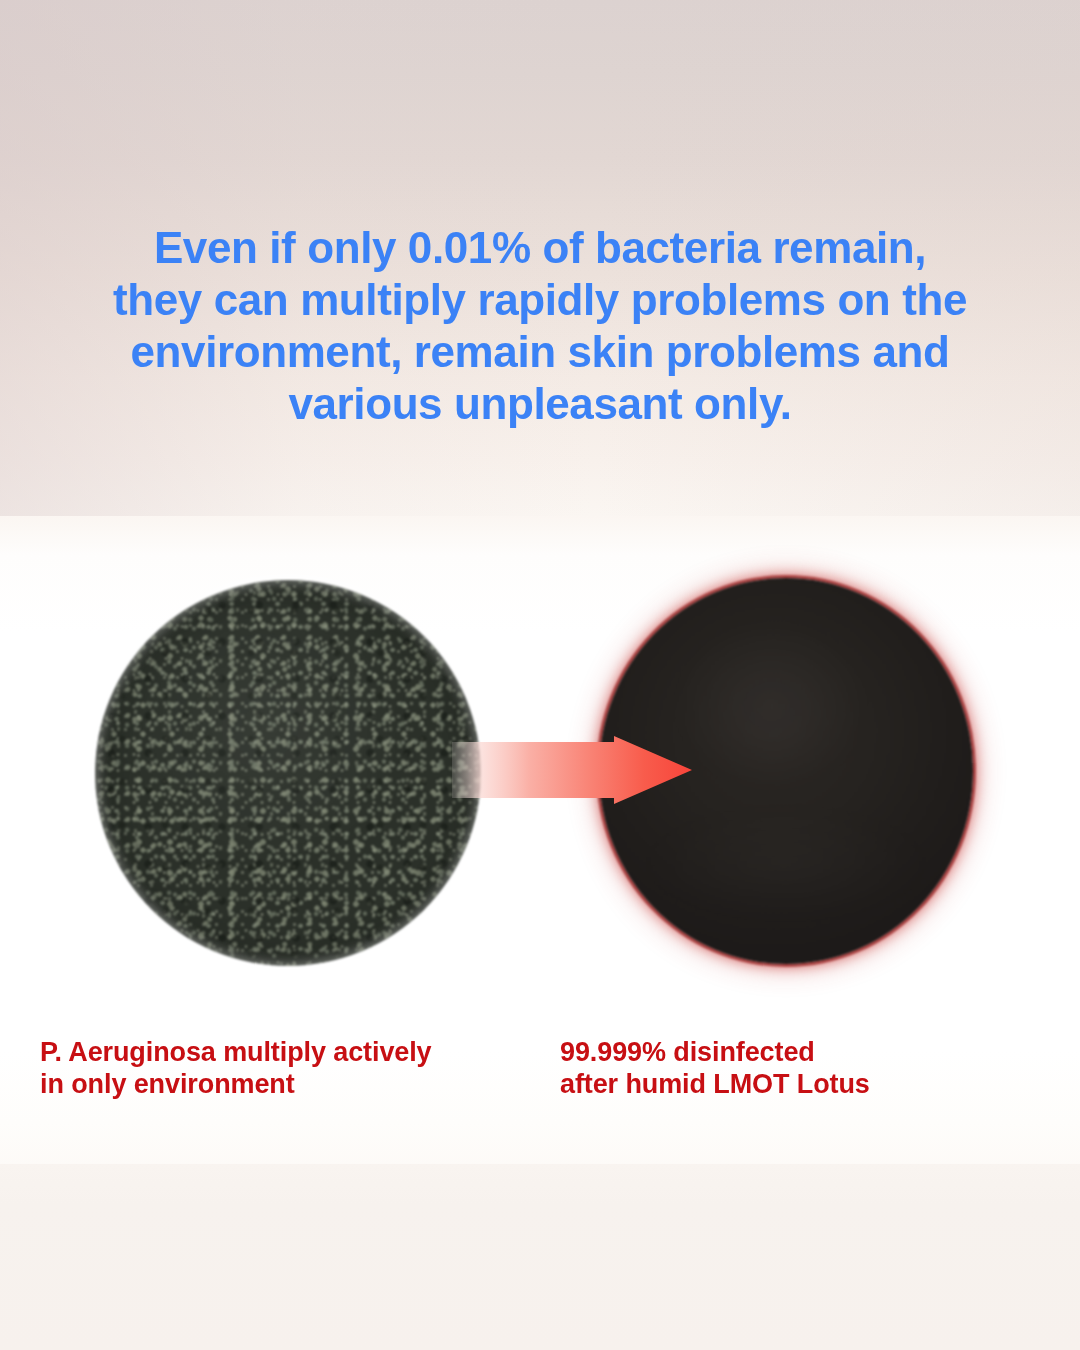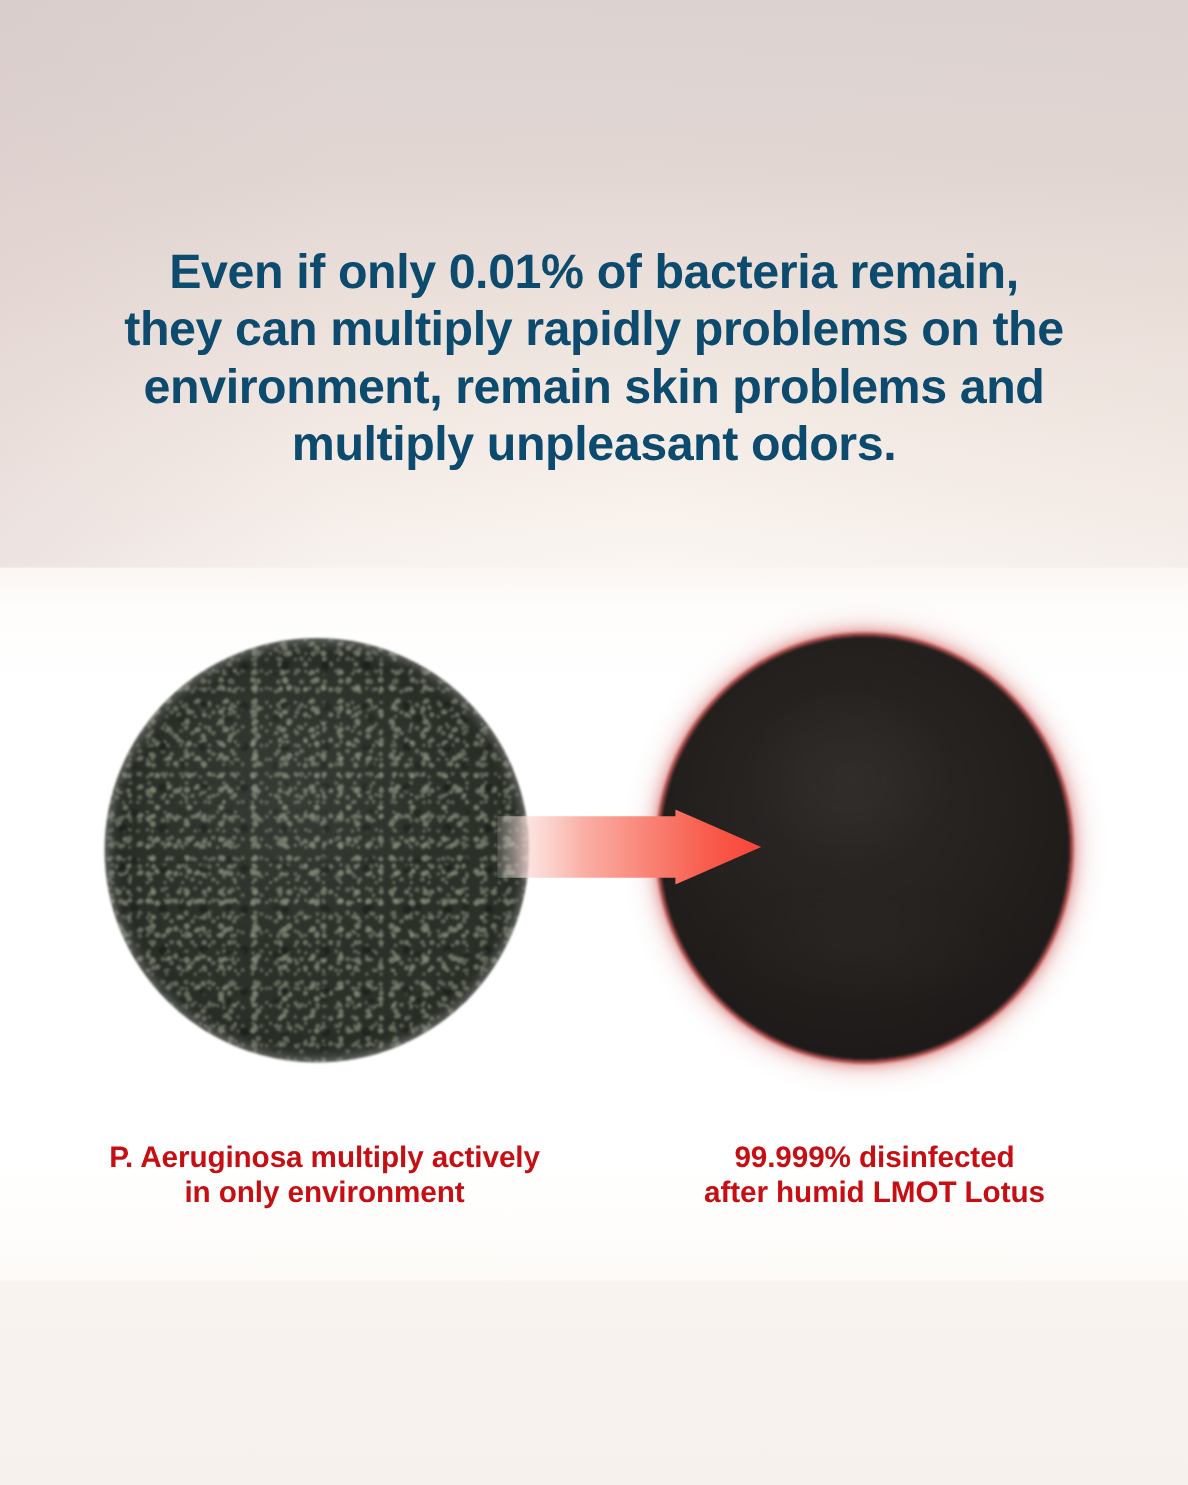--- a/index.html
+++ b/index.html
@@ -81,7 +81,7 @@
     font-size: 44px;
     line-height: 52px;
     font-weight: 700;
-    color: #0c4a6e;
+    color: #3b82f6;
     letter-spacing: -0.4px;
   }
   .headline .hl-line { display: block; white-space: pre; }

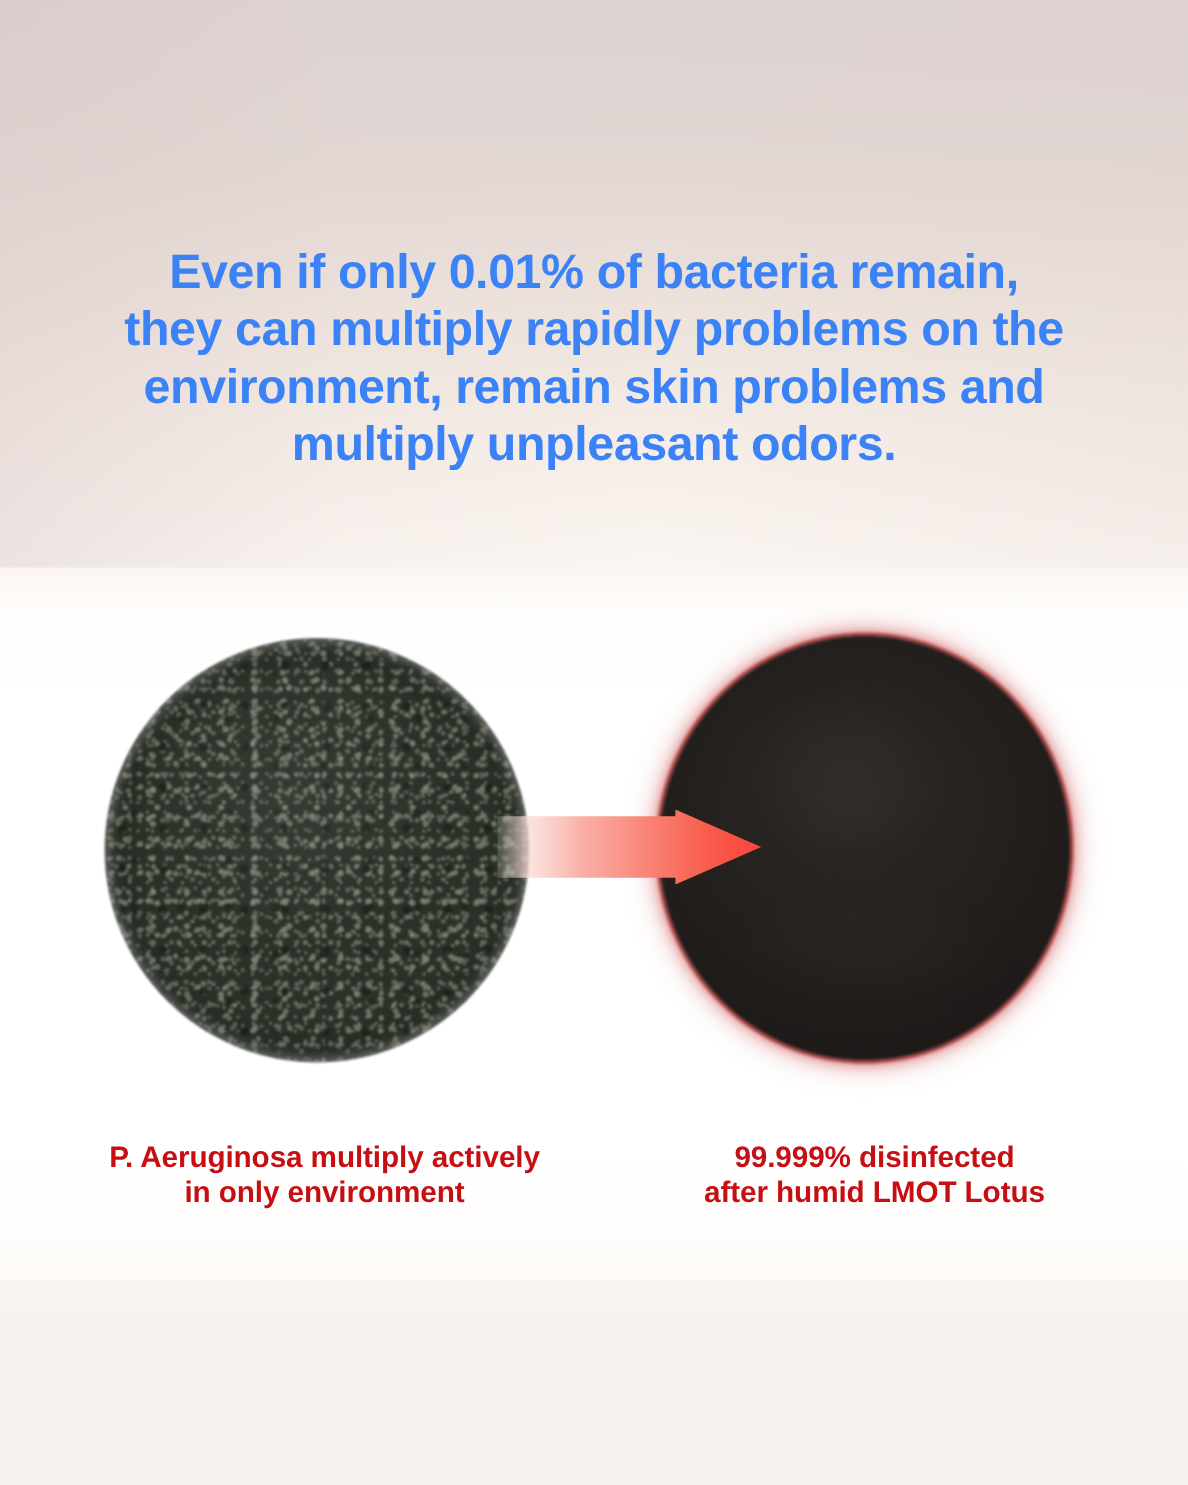--- a/index.html
+++ b/index.html
@@ -236,7 +236,7 @@
     <span class="hl-line">Even if only 0.01% of bacteria remain,</span>
     <span class="hl-line">they can multiply rapidly problems on the</span>
     <span class="hl-line">environment, remain skin problems and</span>
-    <span class="hl-line">multiply unpleasant odors.</span>
+    <span class="hl-line">various unpleasant only.</span>
   </div>
 
   <div class="dish" id="dish-left">

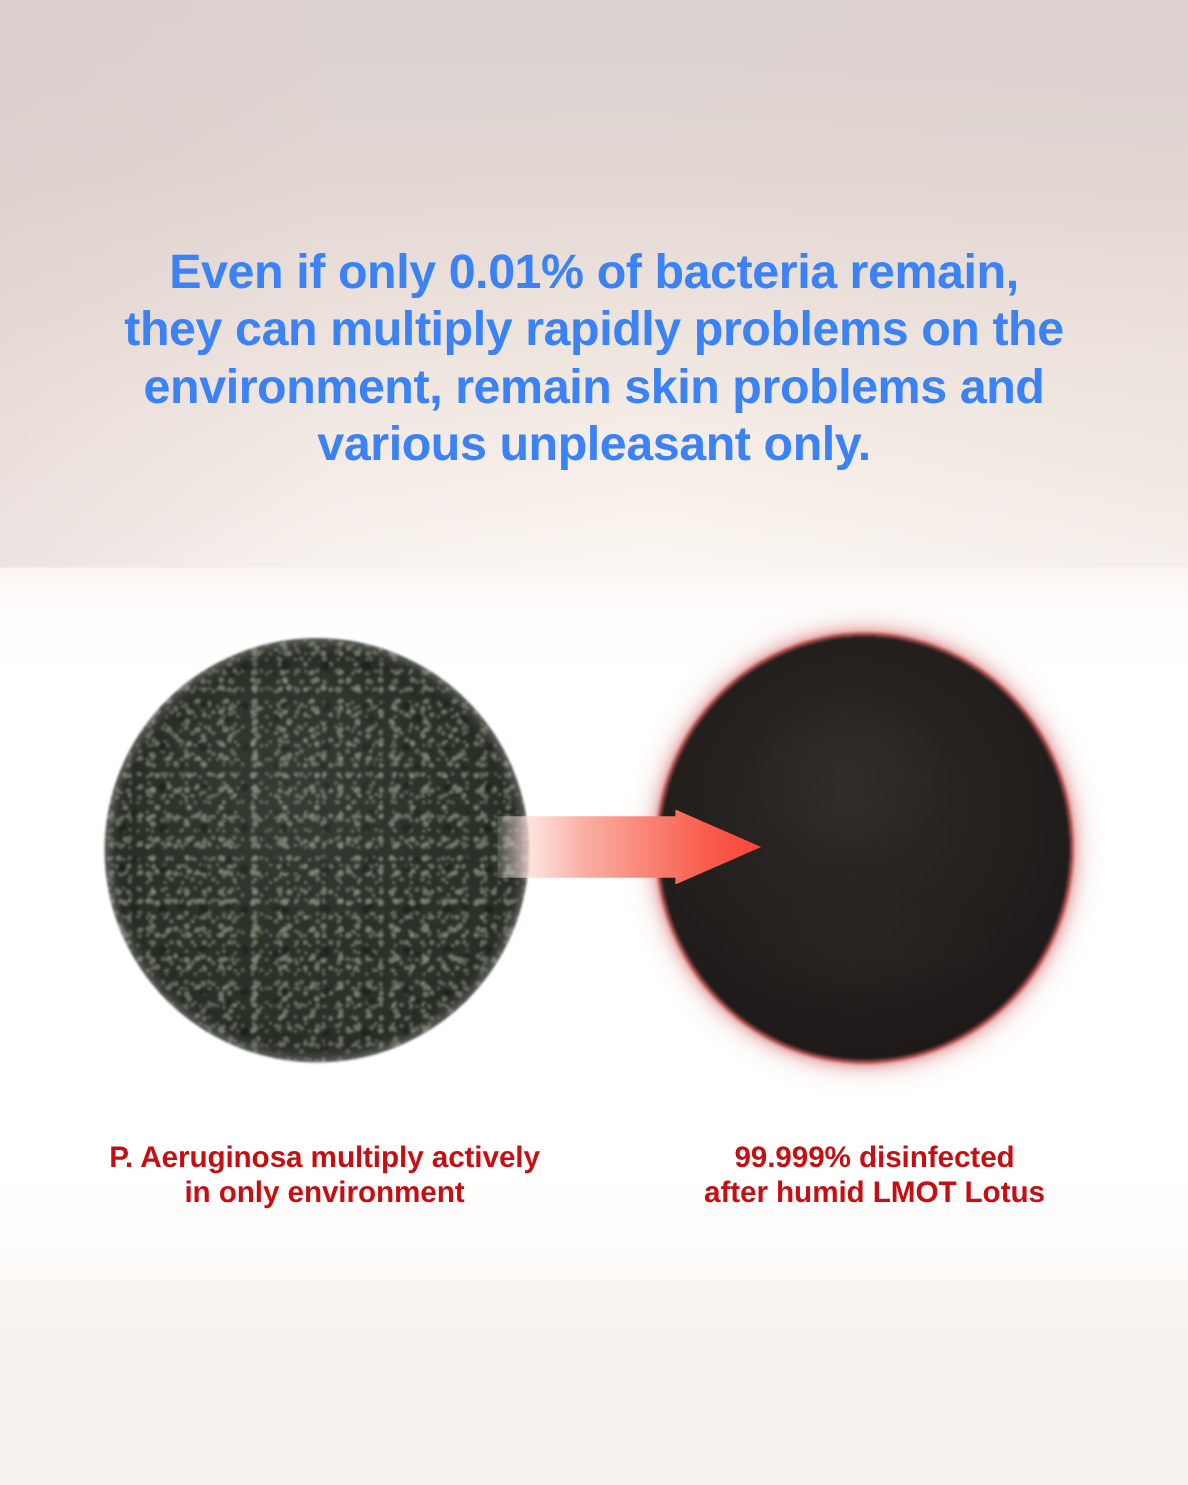--- a/index.html
+++ b/index.html
@@ -211,7 +211,7 @@
   
   .caption {
     position: absolute;
-    text-align: center;
+    text-align: left;
     font-weight: 700;
     color: #c70f13;
     font-size: 27px;

